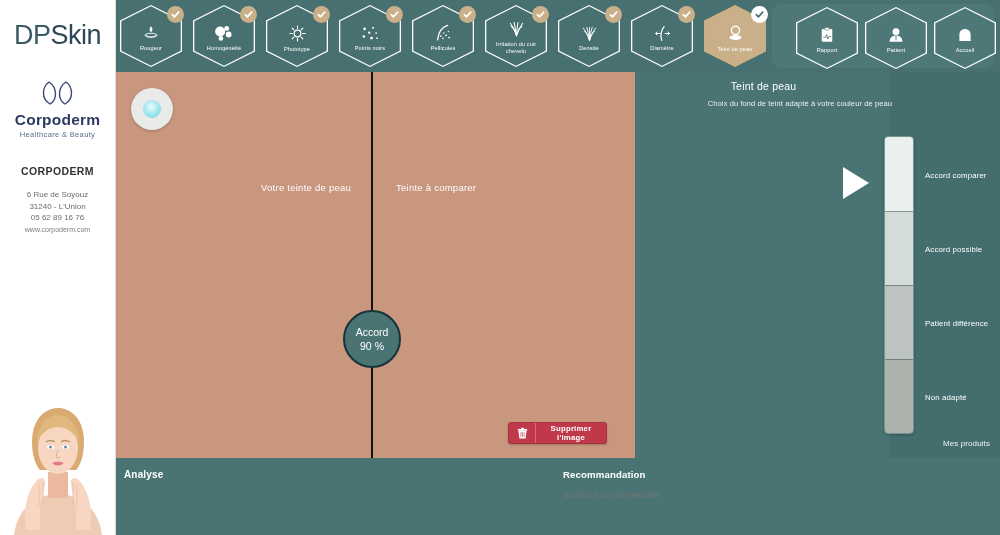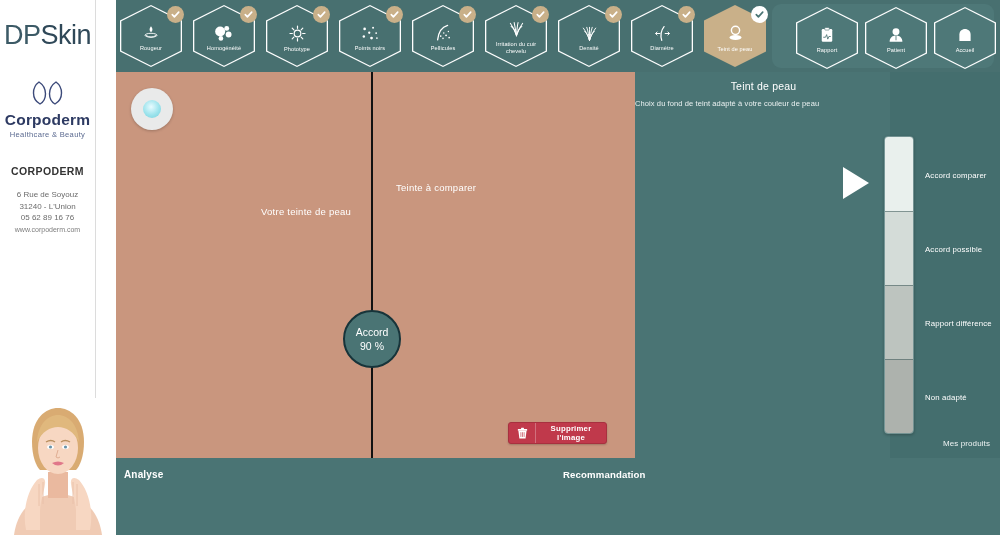--- a/index.html
+++ b/index.html
@@ -12,7 +12,7 @@
 
   
   #sidebar {
-    position:absolute; left:0; top:0; width:96px; height:535px;
+    position:absolute; left:0; top:0; width:116px; height:535px;
     background:#ffffff; border-right:1px solid #dcdcdc;
     display:flex; flex-direction:column; align-items:center;
   }

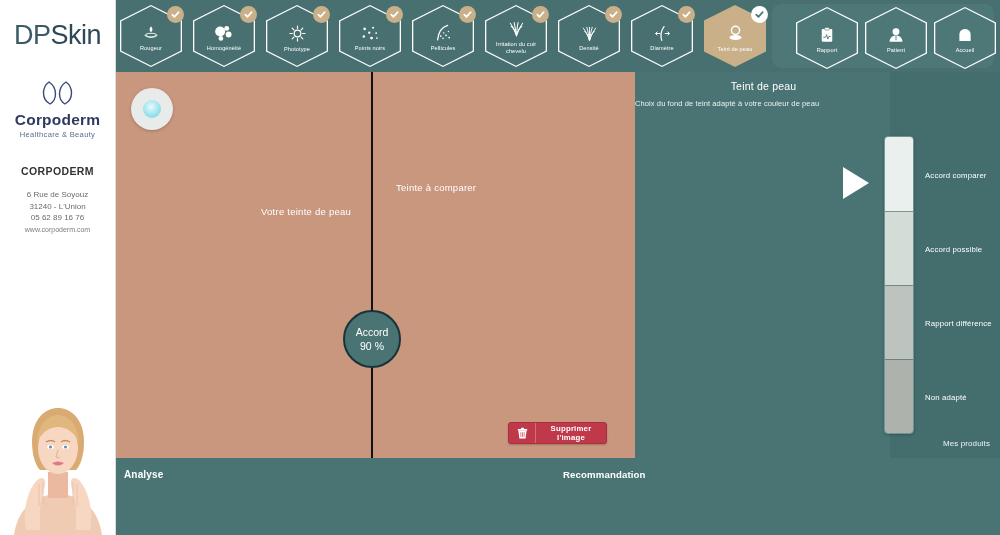--- a/index.html
+++ b/index.html
@@ -161,7 +161,7 @@
     font-size:10.5px; color:#ffffff; letter-spacing:0.2px;
   }
   #panel-sub {
-    position:absolute; left:0; right:108px; top:27px; text-align:left;
+    position:absolute; left:0; right:108px; top:27px; text-align:right;
     font-size:7.5px; color:#eaf1f1; letter-spacing:0.1px;
   }
 

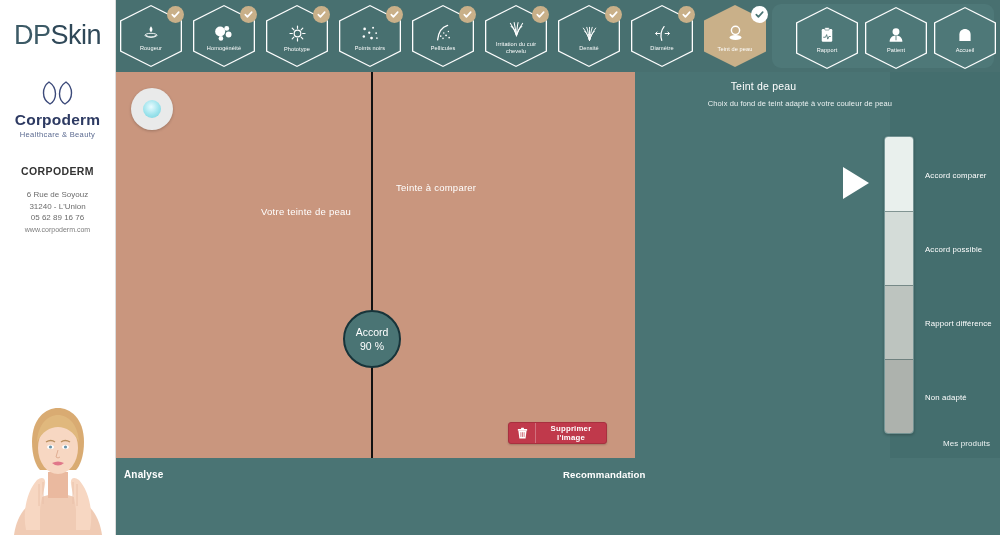--- a/index.html
+++ b/index.html
@@ -112,7 +112,7 @@
     position:absolute; top:110px; font-size:9.5px; color:#ffffff;
     letter-spacing:0.25px;
   }
-  #label-your { left:145px;margin-top:24px; }
+  #label-your { left:145px; }
   #label-compare { left:280px; }
 
   #accord-badge {

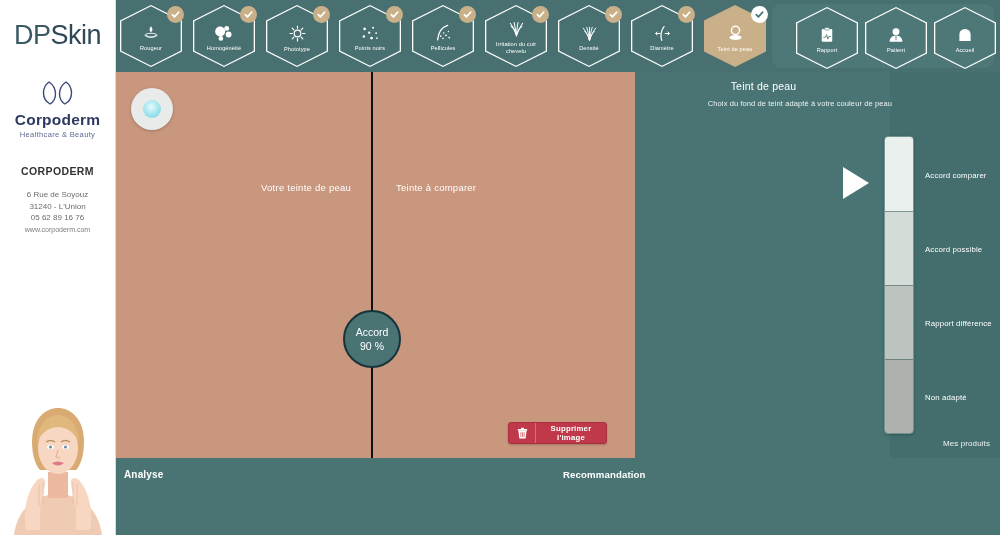--- a/index.html
+++ b/index.html
@@ -563,7 +563,7 @@
 
     <div class="scale-label" style="top:99px">Accord comparer</div>
     <div class="scale-label" style="top:173px">Accord possible</div>
-    <div class="scale-label" style="top:247px">Rapport différence</div>
+    <div class="scale-label" style="top:247px">Patient différence</div>
     <div class="scale-label" style="top:321px">Non adapté</div>
 
     <div id="marker-triangle"></div>

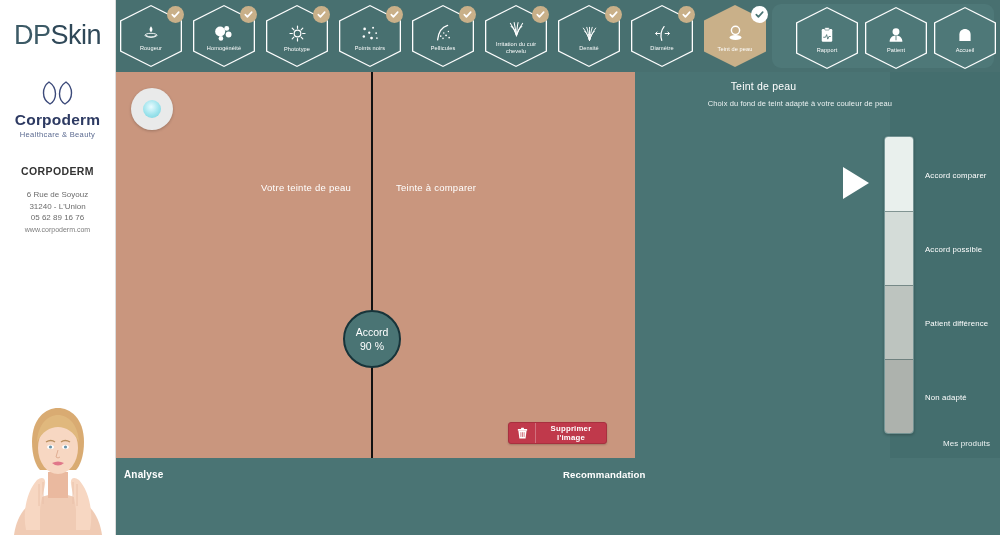--- a/index.html
+++ b/index.html
@@ -574,6 +574,7 @@
   <div id="bottom-bar">
     <div id="analyse-title">Analyse</div>
     <div id="reco-title">Recommandation</div>
+    <input id="reco-input" type="text" placeholder="Saisissez un commentaire" style="">
   </div>
 </div>
 

